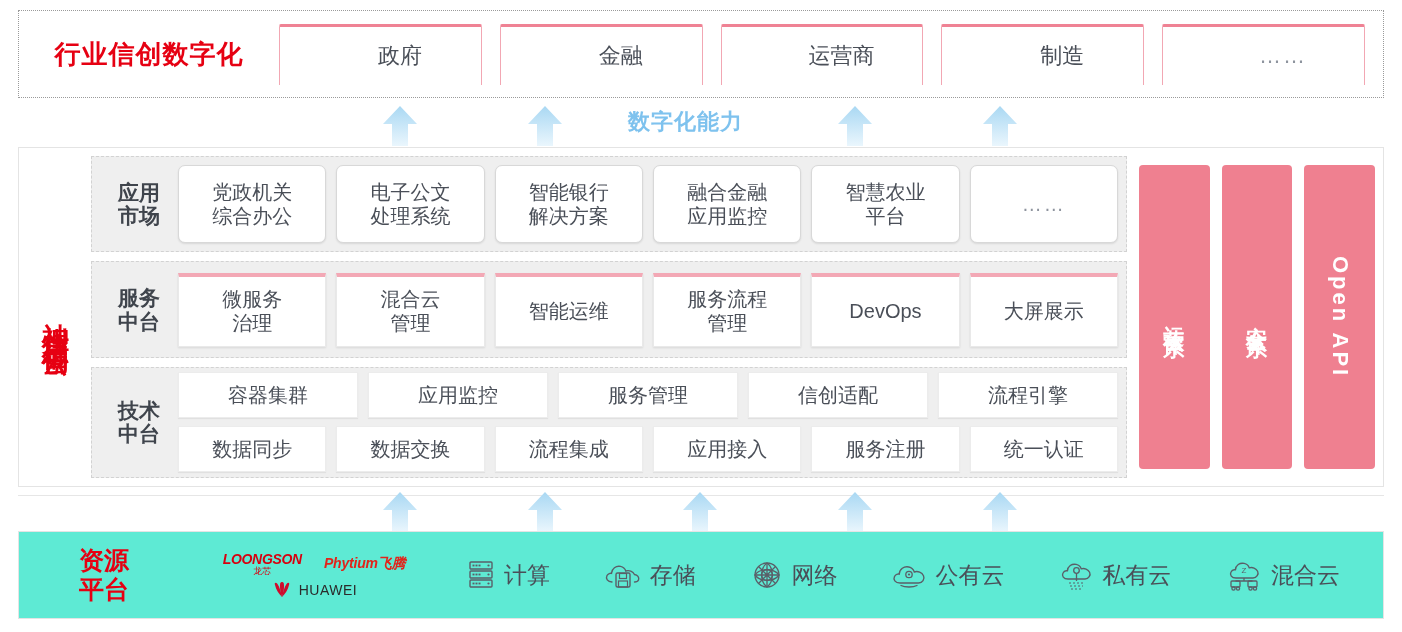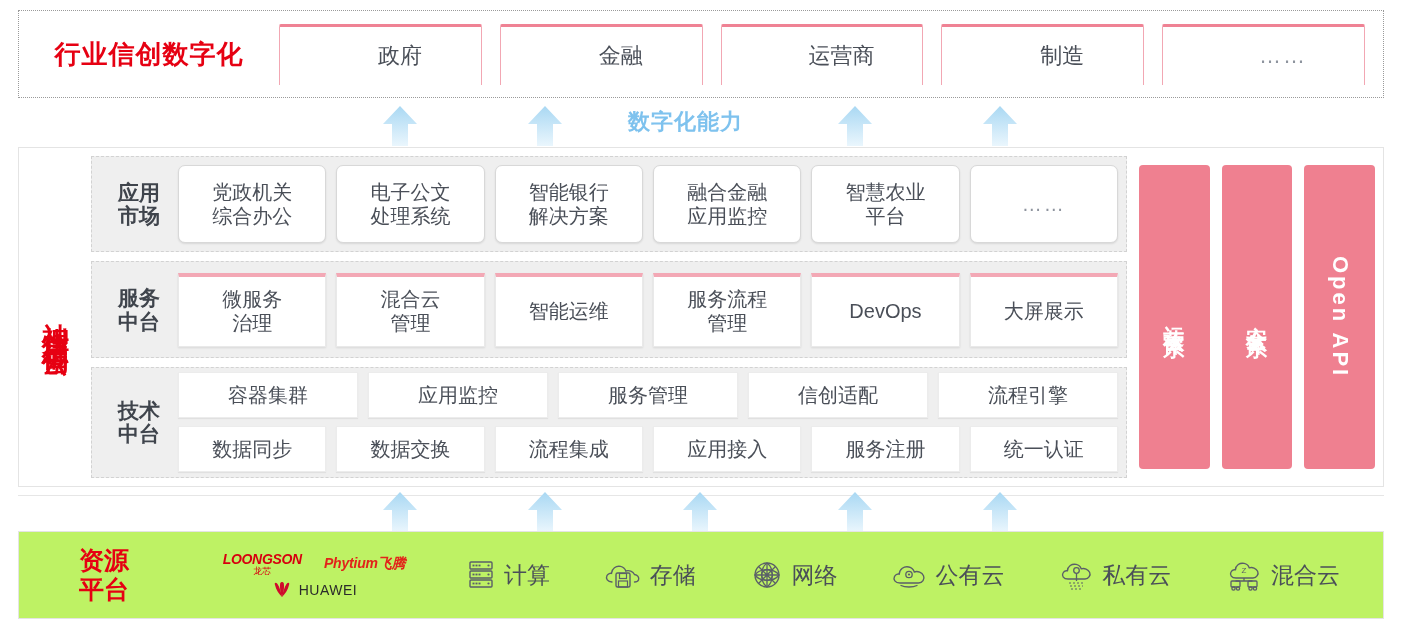--- a/index.html
+++ b/index.html
@@ -251,7 +251,7 @@
     height: 88px;
     border: 1px solid #e4e4e4;
     box-sizing: border-box;
-    background: #bef264;
+    background: #5eead4;
     display: flex;
     align-items: center;
   }

